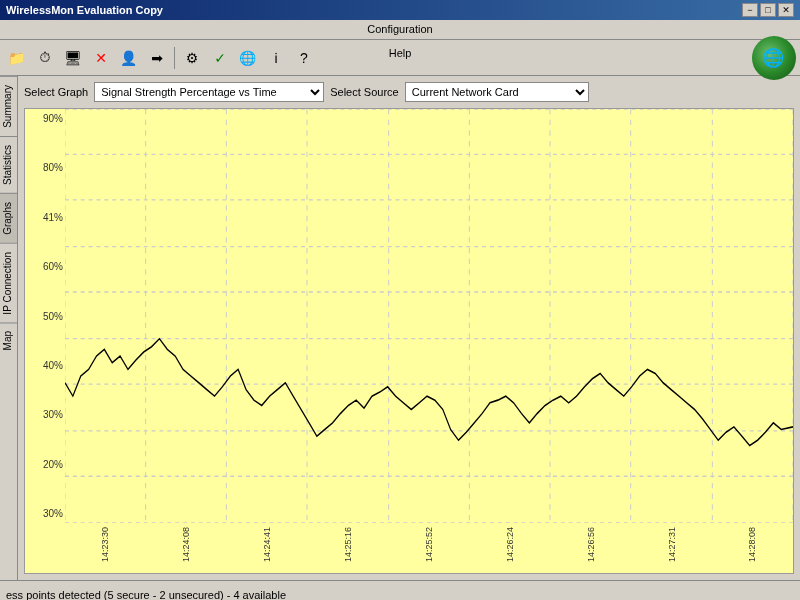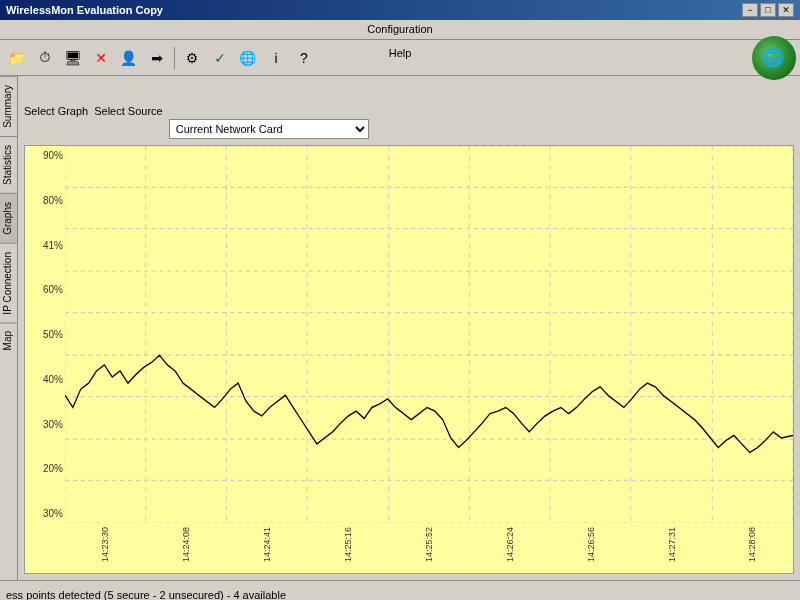--- a/index.html
+++ b/index.html
@@ -226,6 +226,12 @@
 
     <div class="controls-row">
       <span class="control-label">Select Graph</span>
+      <select class="control-select select-graph">
+        <option>Signal Strength Percentage vs Time</option>
+        <option>Signal Strength dBm vs Time</option>
+        <option>Noise Level vs Time</option>
+        <option>Signal to Noise Ratio vs Time</option>
+      </select>
       <span class="control-label">Select Source</span>
       <select class="control-select select-source">
         <option>Current Network Card</option>

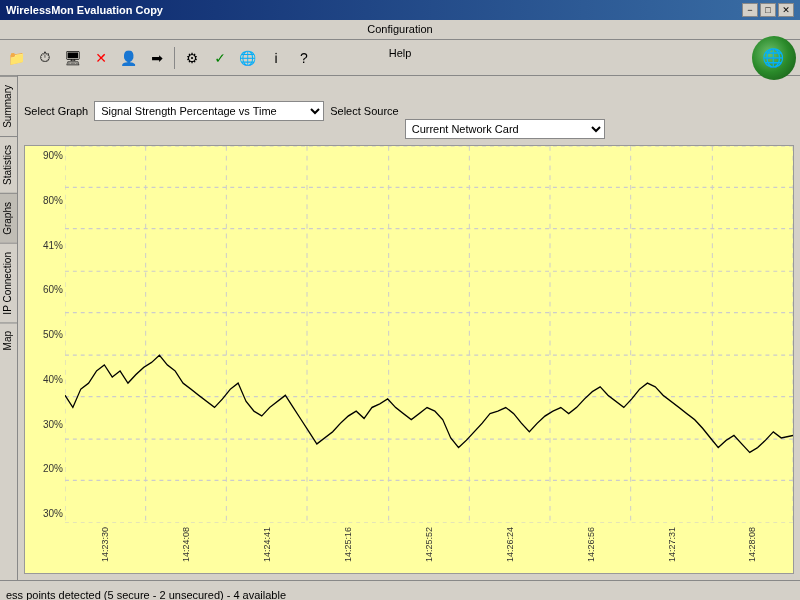--- a/index.html
+++ b/index.html
@@ -105,7 +105,7 @@
       height: 20px;
     }
     .select-graph { width: 230px; }
-    .select-source { width: 200px; margin-top: 37px; }
+    .select-source { width: 184px; }
 
     .chart-container {
       flex: 1;

